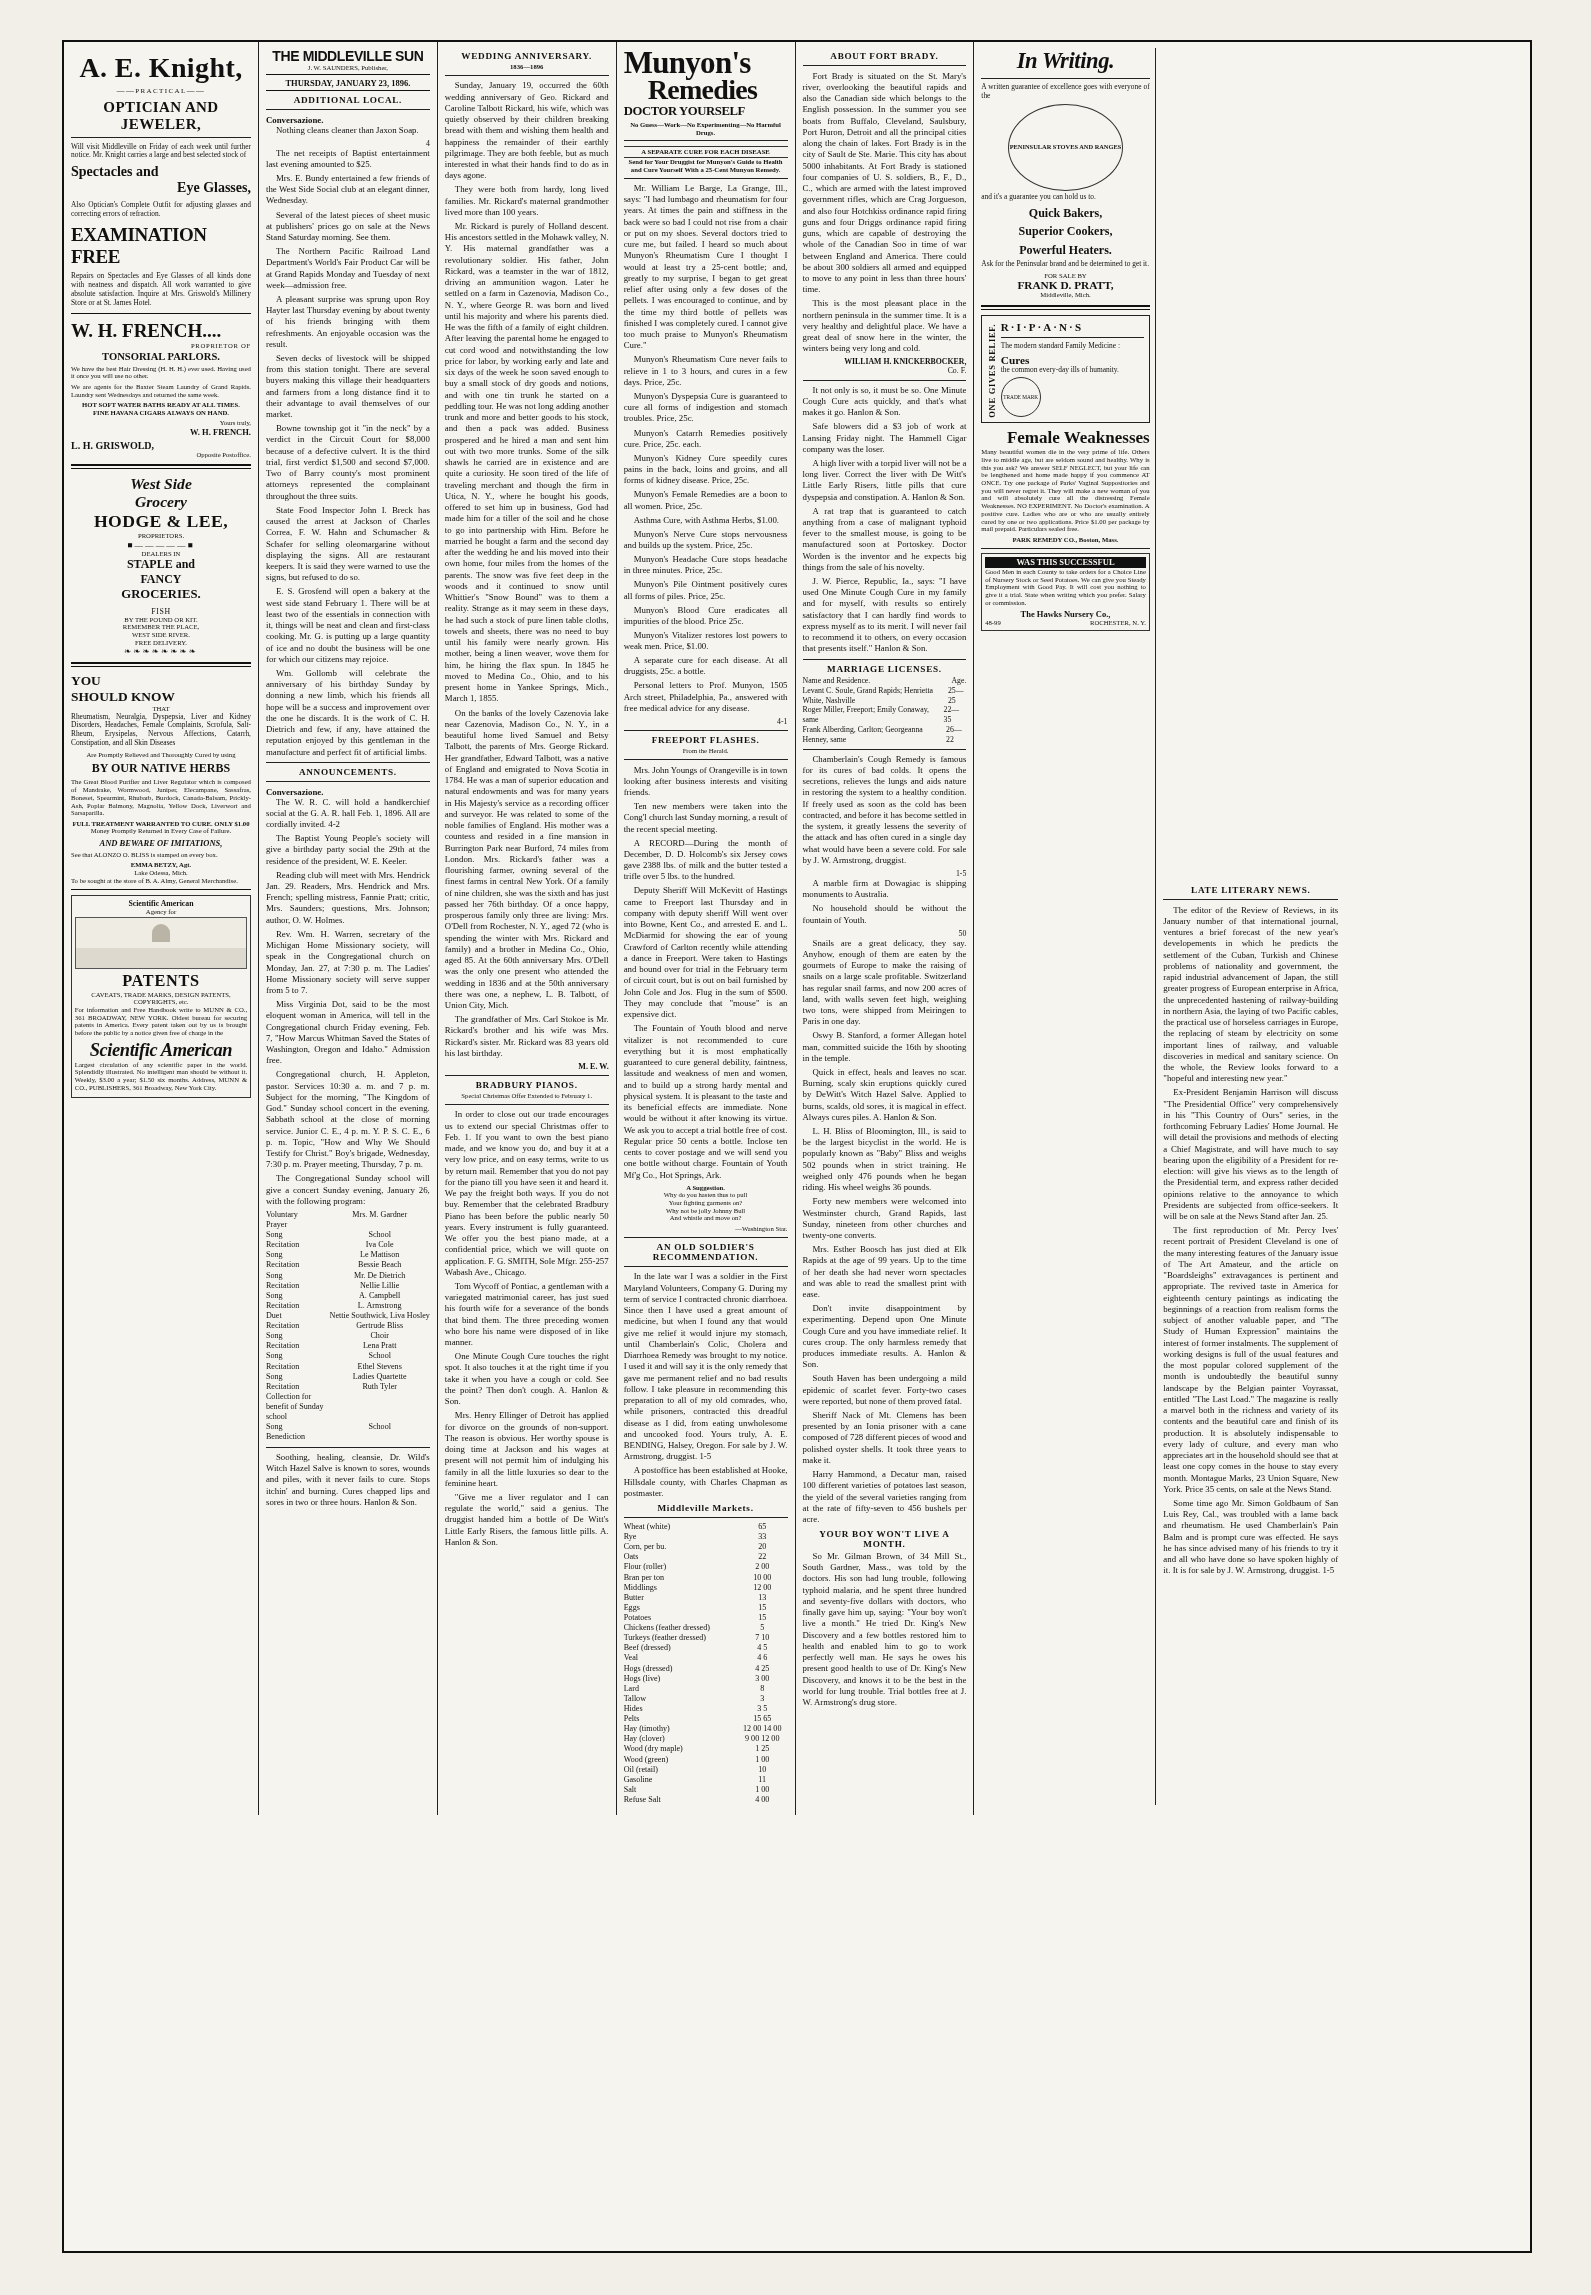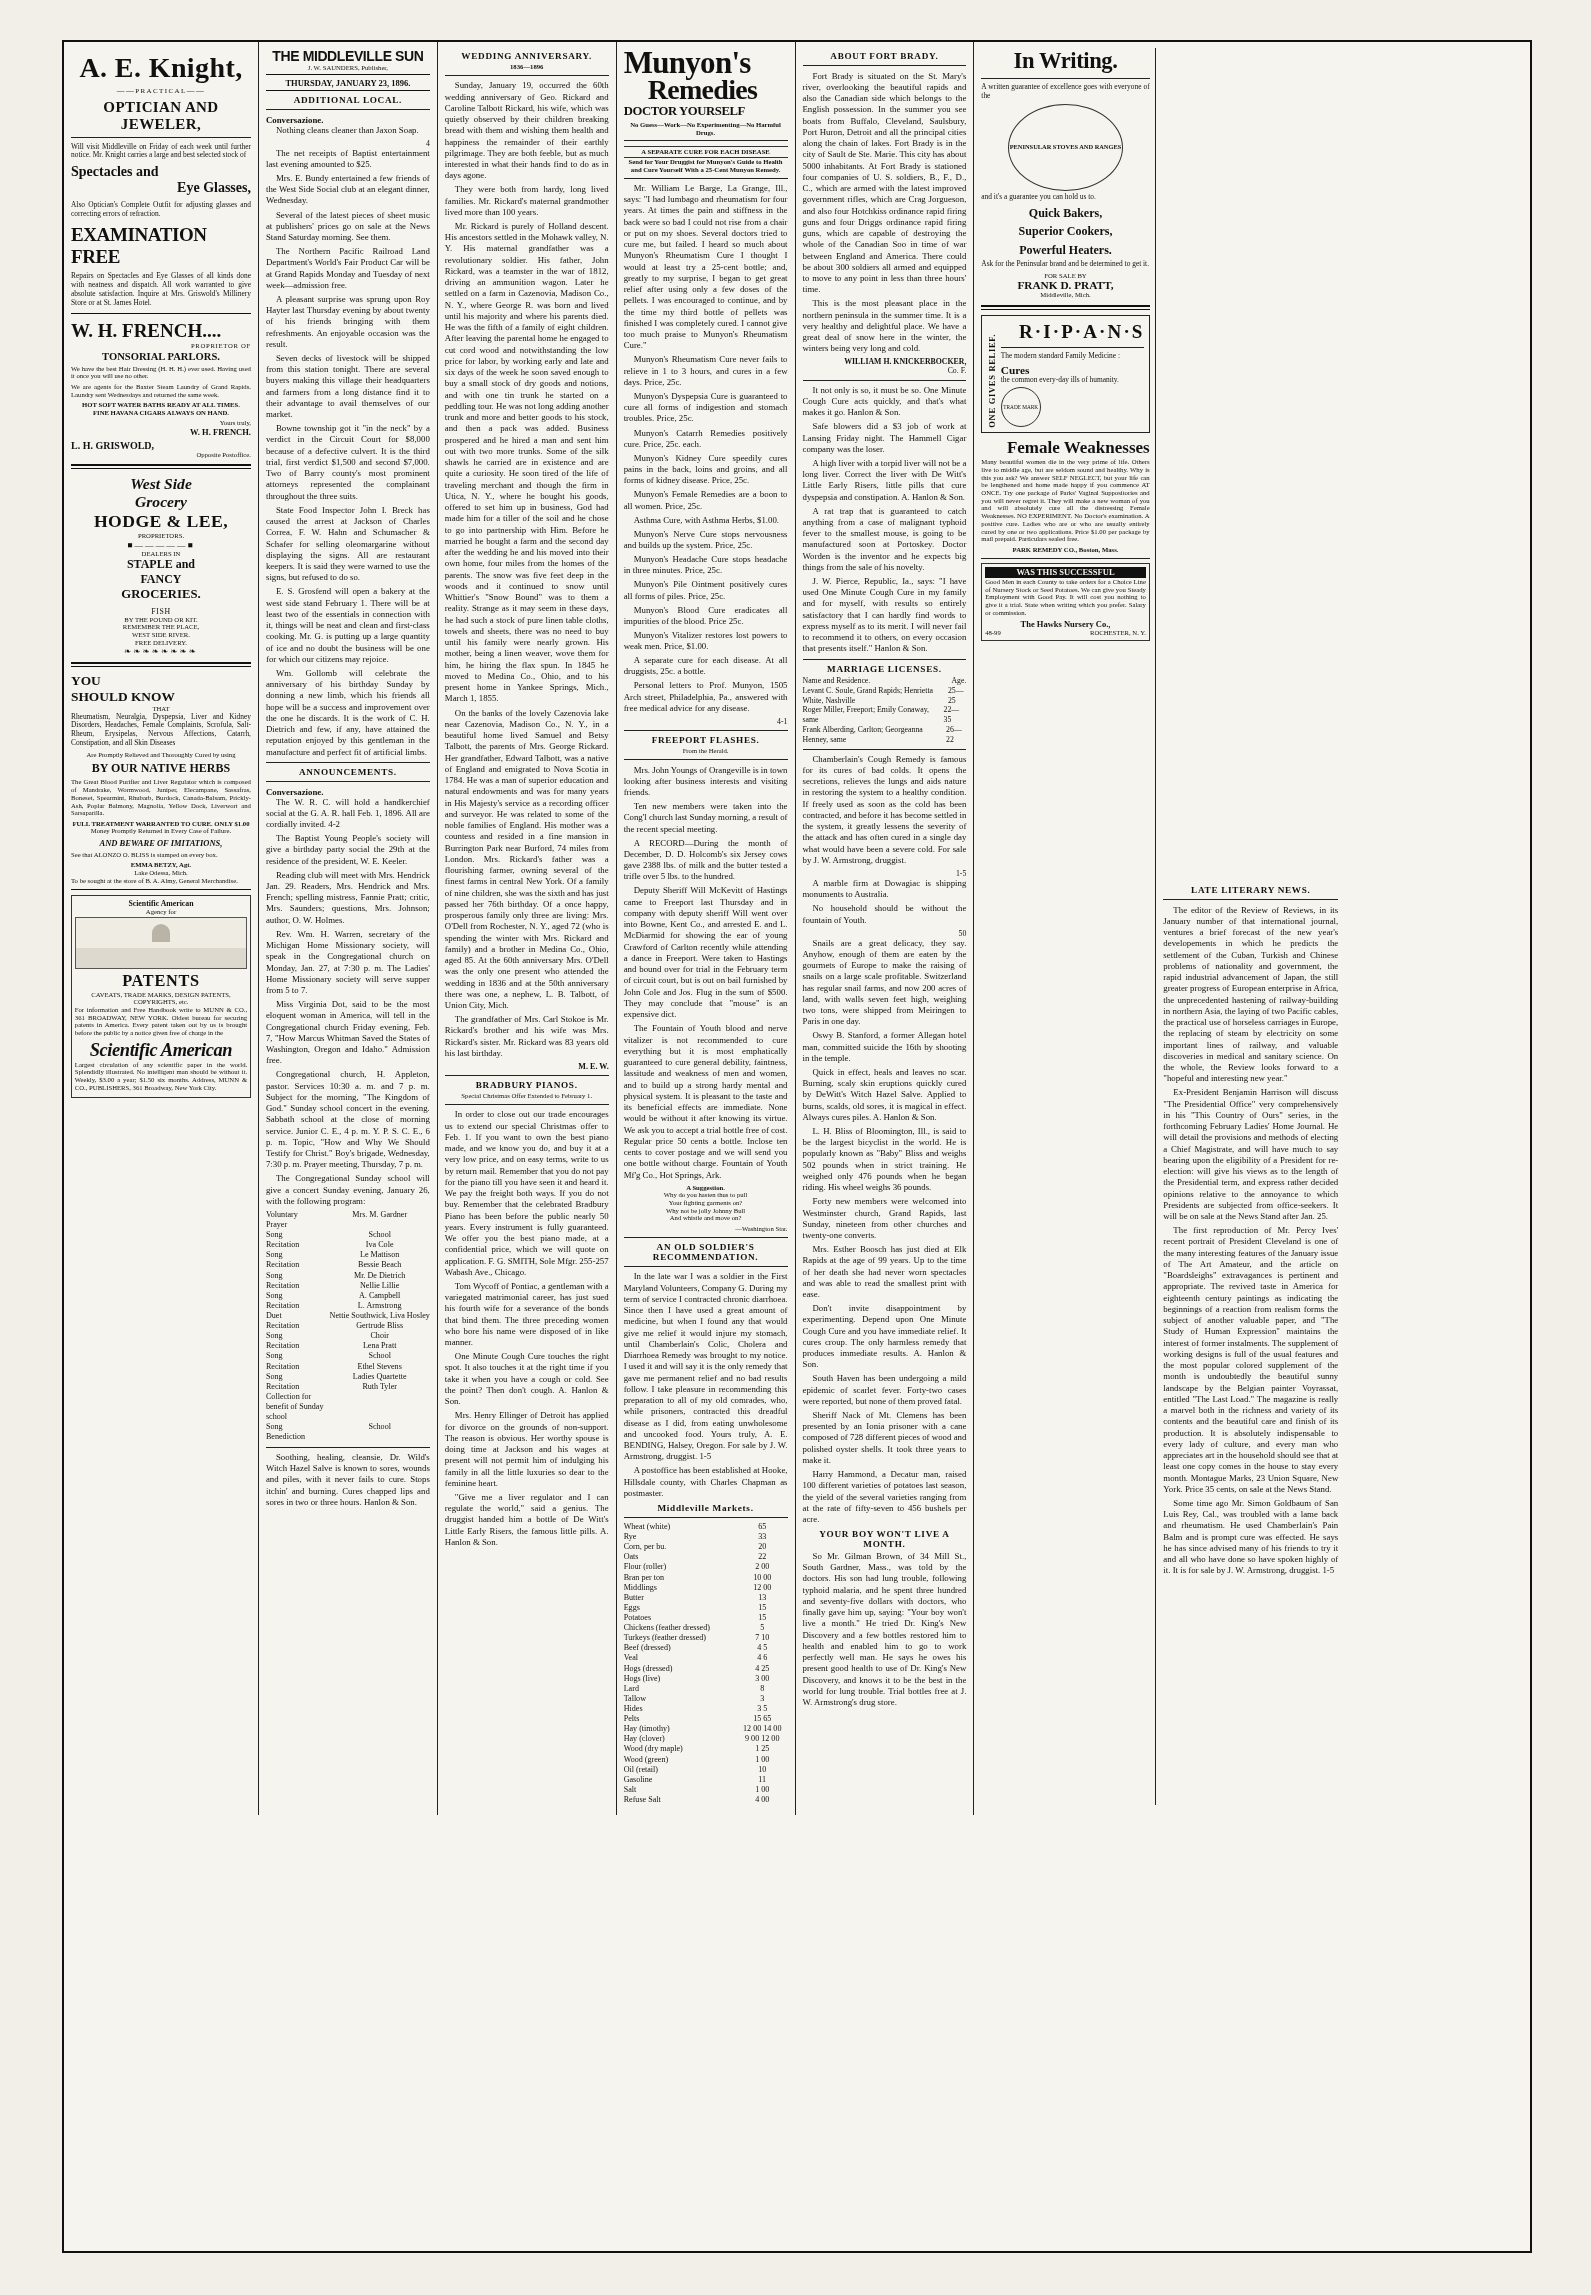--- a/index.html
+++ b/index.html
@@ -29,7 +29,7 @@
   .sun-title{font-size:14px;font-weight:bold;text-align:center;letter-spacing:-0.4px;font-family:Liberation Sans, sans-serif;}
   .munyon{font-size:31px;font-weight:bold;line-height:0.95;letter-spacing:-0.7px;}
   .munyon2{font-size:28px;font-weight:bold;line-height:0.95;letter-spacing:-0.7px;margin-left:24px;}
-  .inwriting{font-size:22.6px;font-weight:bold;text-align:center;letter-spacing:-0.4px;}
+  .inwriting{font-size:22.6px;font-weight:bold;text-align:center;letter-spacing:-0.4px;font-style:italic;}
   .ad-title{font-size:15px;font-weight:bold;text-align:center;letter-spacing:0.4px;margin:4.2px 0 2.8px;}
   .ad-title2{font-size:12px;font-weight:bold;text-align:center;margin:3.5px 0 2.1px;}
   .market td{font-size:8.1px;padding:0;line-height:1.25;}

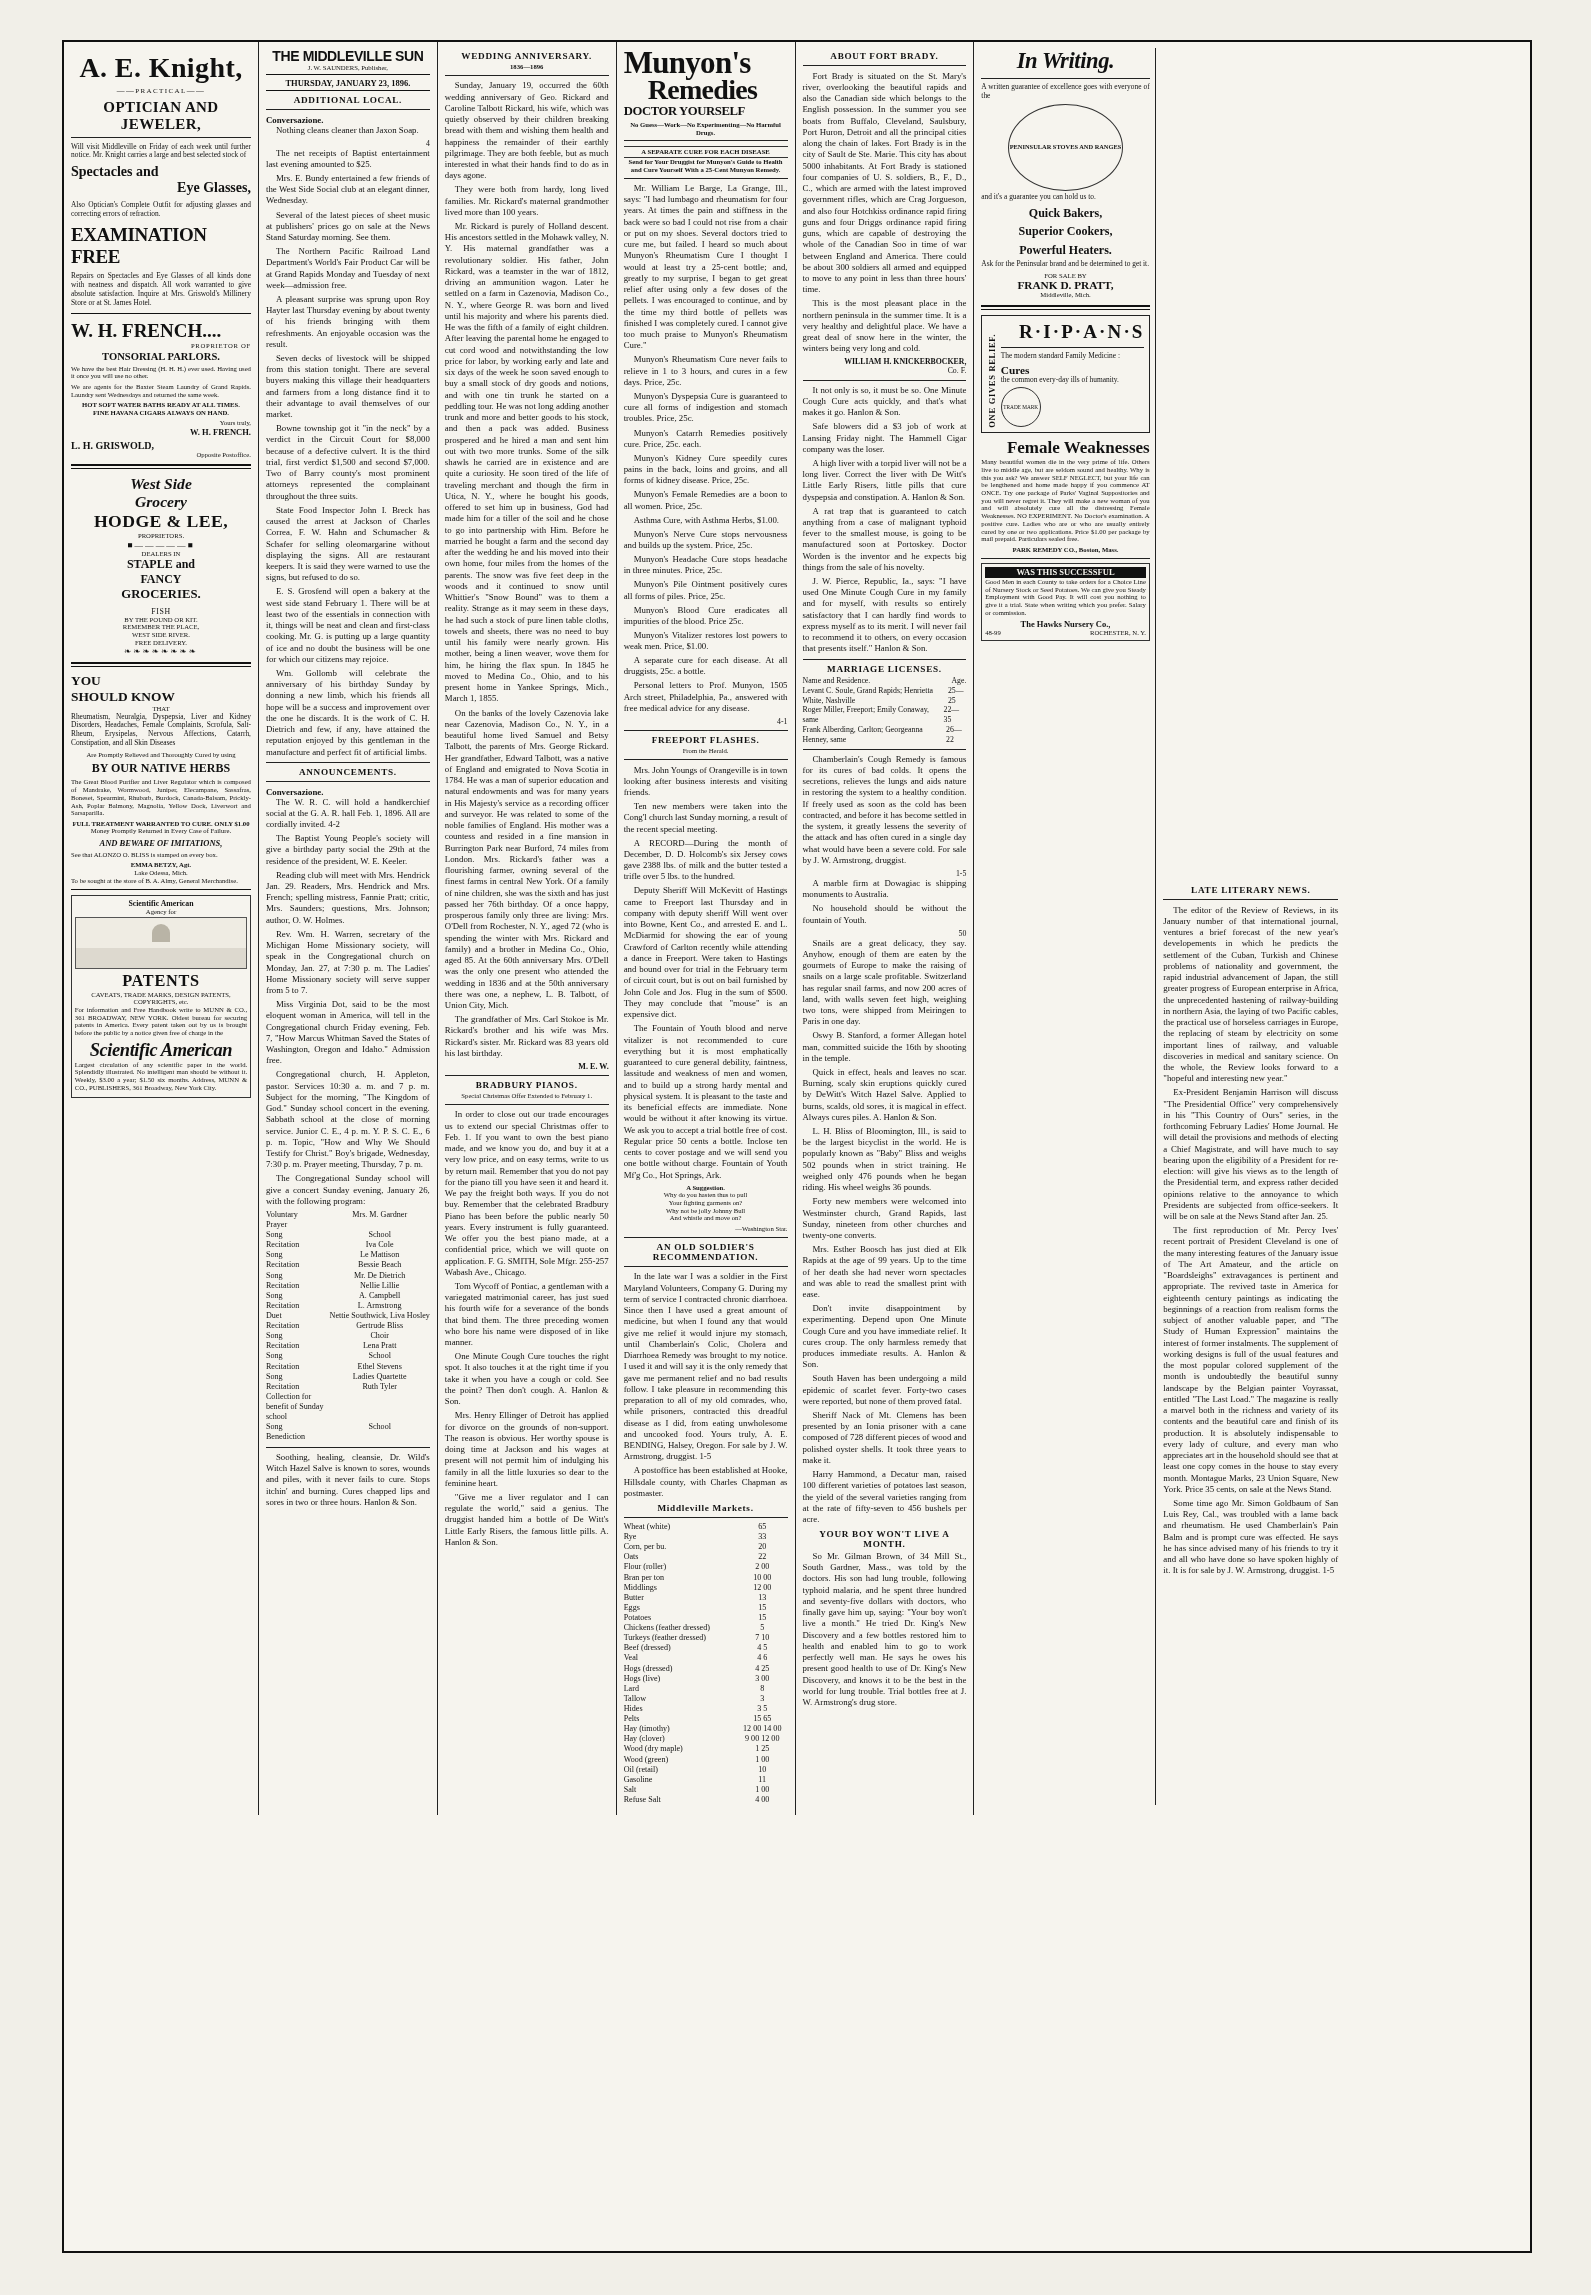--- a/index.html
+++ b/index.html
@@ -38,7 +38,7 @@
   .sig{text-align:right;font-size:8.5px;font-weight:bold;}
   .center-b{text-align:center;font-weight:bold;}
   .ripans{border:1.4px solid #222;padding:4.2px;margin:4.2px 0;}
-  .ripans .word{font-size:19px;font-weight:bold;text-align:right;letter-spacing:2.1px;}
+  .ripans .word{font-size:11px;font-weight:bold;text-align:left;letter-spacing:2.1px;}
   .vert{writing-mode:vertical-rl;transform:rotate(180deg);font-size:8.5px;font-weight:bold;letter-spacing:0.7px;}
   .circle-sm{border:1.1px solid #333;border-radius:50%;width:38px;height:38px;display:flex;align-items:center;justify-content:center;font-size:5.3px;text-align:center;line-height:1;}
   .capitol{height:50px;border:0.7px solid #555;background:

